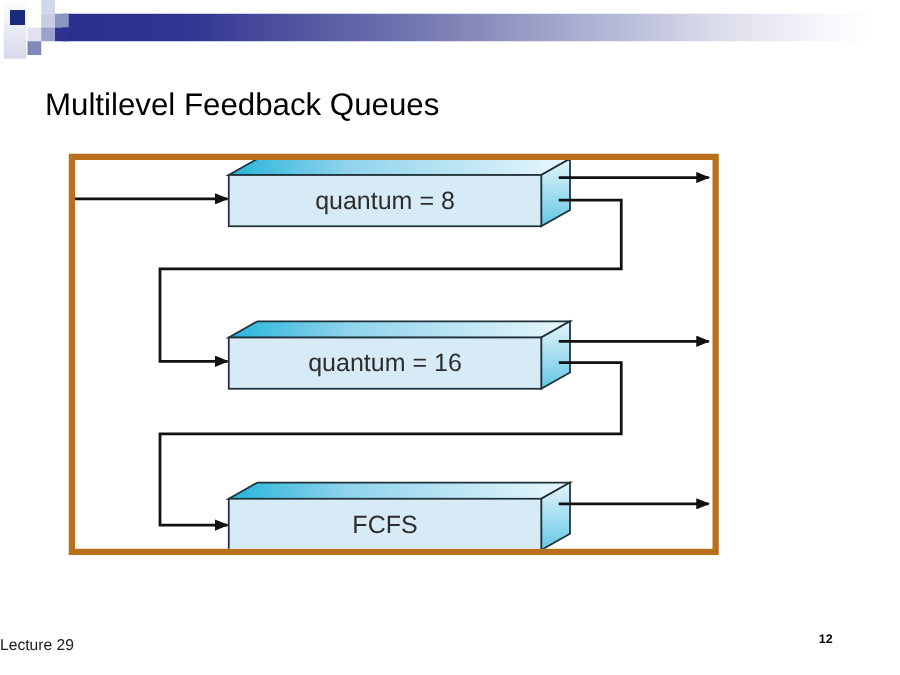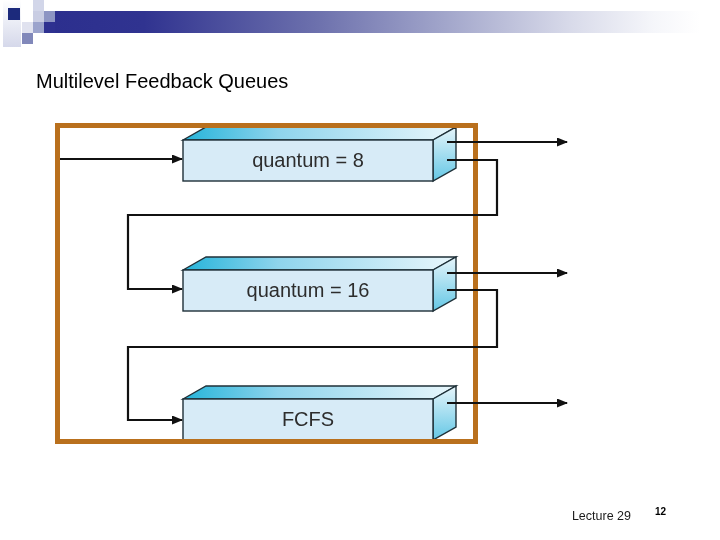--- a/index.html
+++ b/index.html
@@ -26,7 +26,7 @@
   
   .slide-title{
     position:absolute;left:36px;top:70px;margin:0;
-    font-size:20px;font-weight:400;color:#000000;letter-spacing:0;
+    font-size:25px;font-weight:400;color:#000000;letter-spacing:0;
     white-space:nowrap;
   }
   

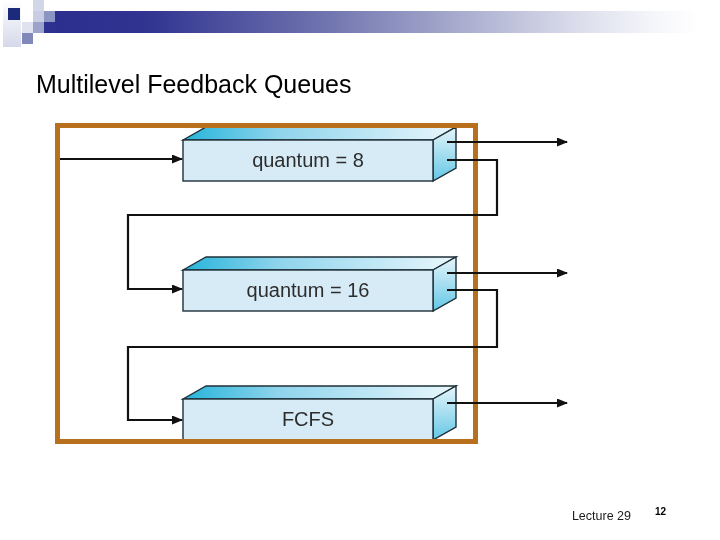--- a/index.html
+++ b/index.html
@@ -31,7 +31,7 @@
   }
   
   .diagram-frame{
-    position:absolute;left:55px;top:123px;width:423px;height:321px;
+    position:absolute;left:55px;top:123px;width:520px;height:321px;
     box-sizing:border-box;border:5px solid #b9701d;background:#ffffff;
   }
   .diagram-frame svg{position:absolute;left:0;top:0;display:block;}

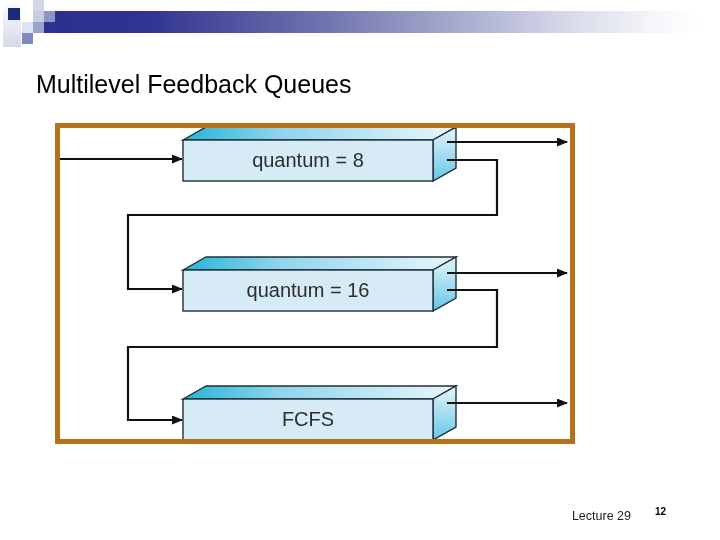--- a/index.html
+++ b/index.html
@@ -41,7 +41,7 @@
   }
   
   .footer-lecture{
-    position:absolute;left:0;top:509px;width:631px;text-align:right;
+    position:absolute;left:0;top:509px;width:631px;text-align:left;
     font-size:12.5px;color:#1b1b1b;
   }
   .page-number{

